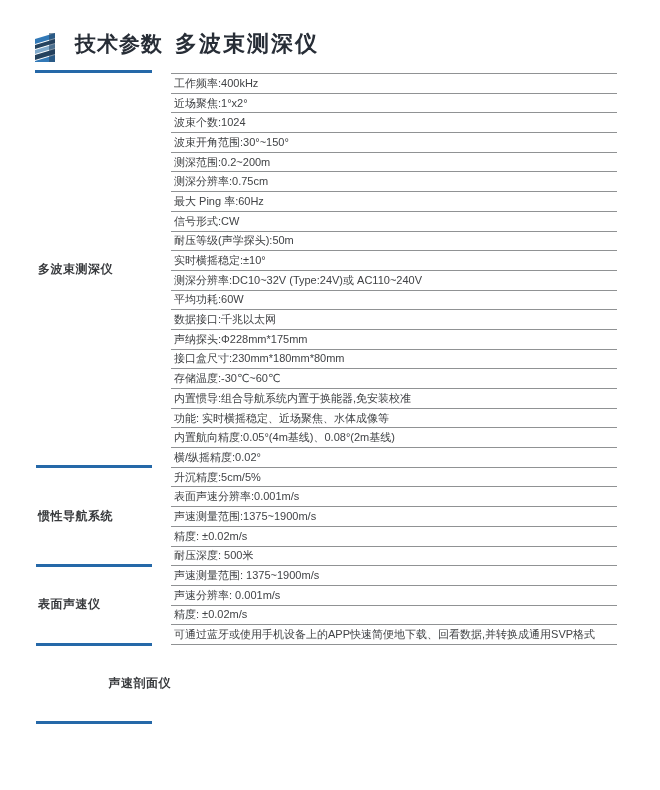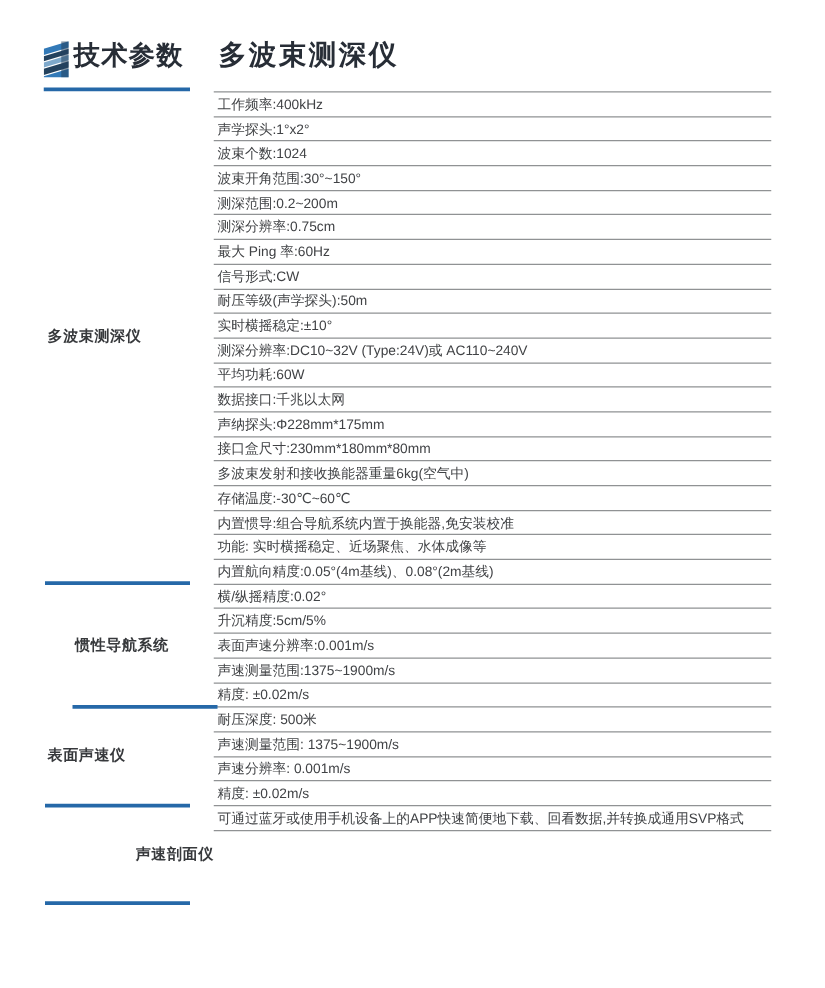--- a/index.html
+++ b/index.html
@@ -9,7 +9,7 @@
 
   
   .hdr-icon{position:absolute;left:35px;top:33px;width:20px;height:29px;}
-  .section-label{position:absolute;left:59px;top:30px;font-size:21px;font-weight:bold;
+  .section-label{position:absolute;left:75px;top:30px;font-size:21px;font-weight:bold;
                  color:#272d36;letter-spacing:1px;white-space:nowrap;}
   .page-title{position:absolute;left:175px;top:29px;font-size:22px;font-weight:bold;
               color:#272d36;letter-spacing:2px;white-space:nowrap;}

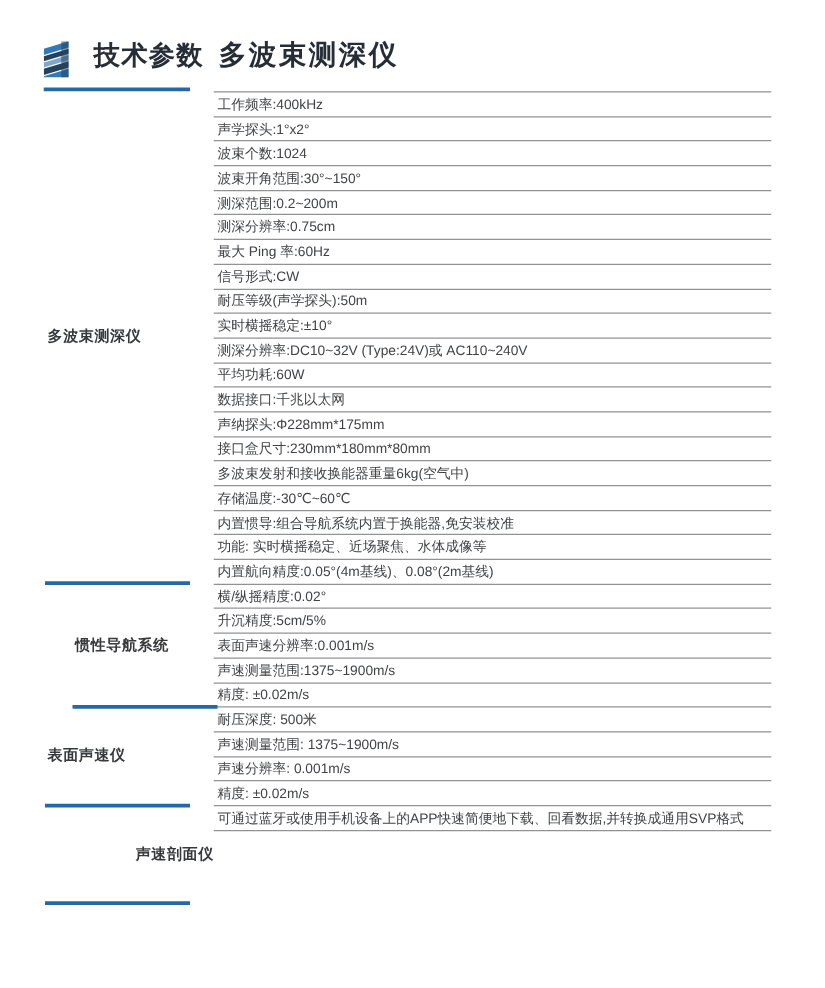--- a/index.html
+++ b/index.html
@@ -68,7 +68,7 @@
       </div>
     <div class="rightcol" id="rightcol">
         <div class="row">工作频率:400kHz</div>
-        <div class="row">声学探头:1°x2°</div>
+        <div class="row">近场聚焦:1°x2°</div>
         <div class="row">波束个数:1024</div>
         <div class="row">波束开角范围:30°~150°</div>
         <div class="row">测深范围:0.2~200m</div>

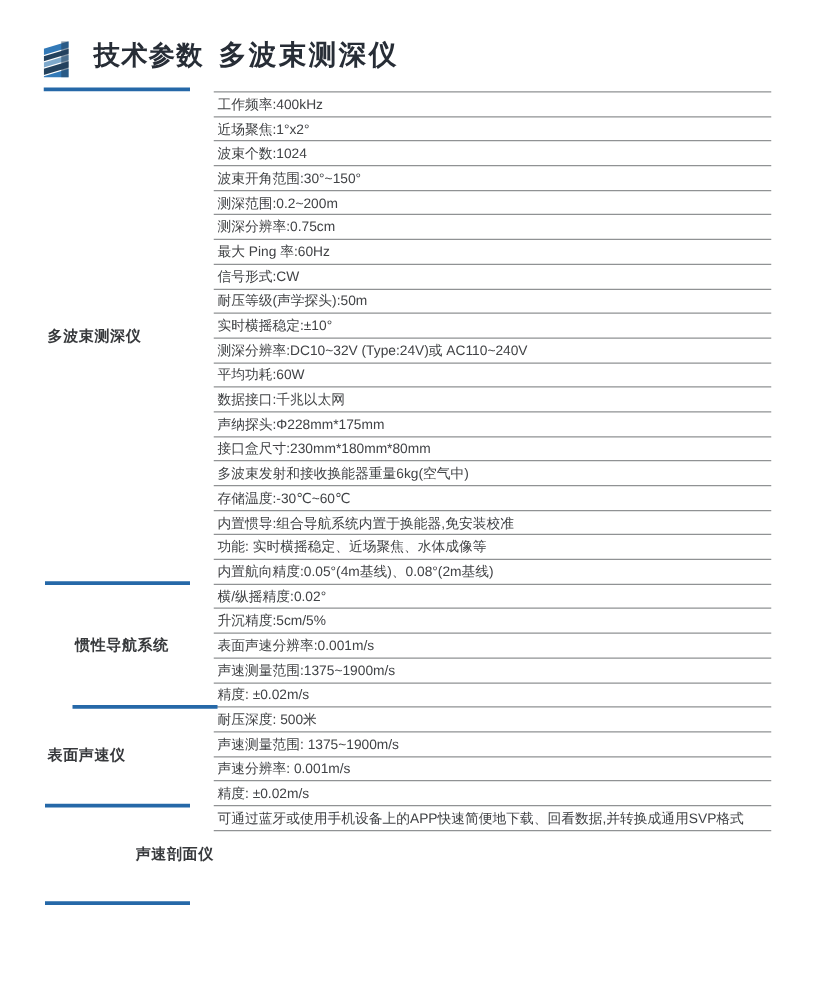--- a/index.html
+++ b/index.html
@@ -82,7 +82,6 @@
         <div class="row">数据接口:千兆以太网</div>
         <div class="row">声纳探头:Φ228mm*175mm</div>
         <div class="row">接口盒尺寸:230mm*180mm*80mm</div>
-        <div class="row">多波束发射和接收换能器重量6kg(空气中)</div>
         <div class="row">存储温度:-30℃~60℃</div>
         <div class="row">内置惯导:组合导航系统内置于换能器,免安装校准</div>
         <div class="row">功能: 实时横摇稳定、近场聚焦、水体成像等</div>

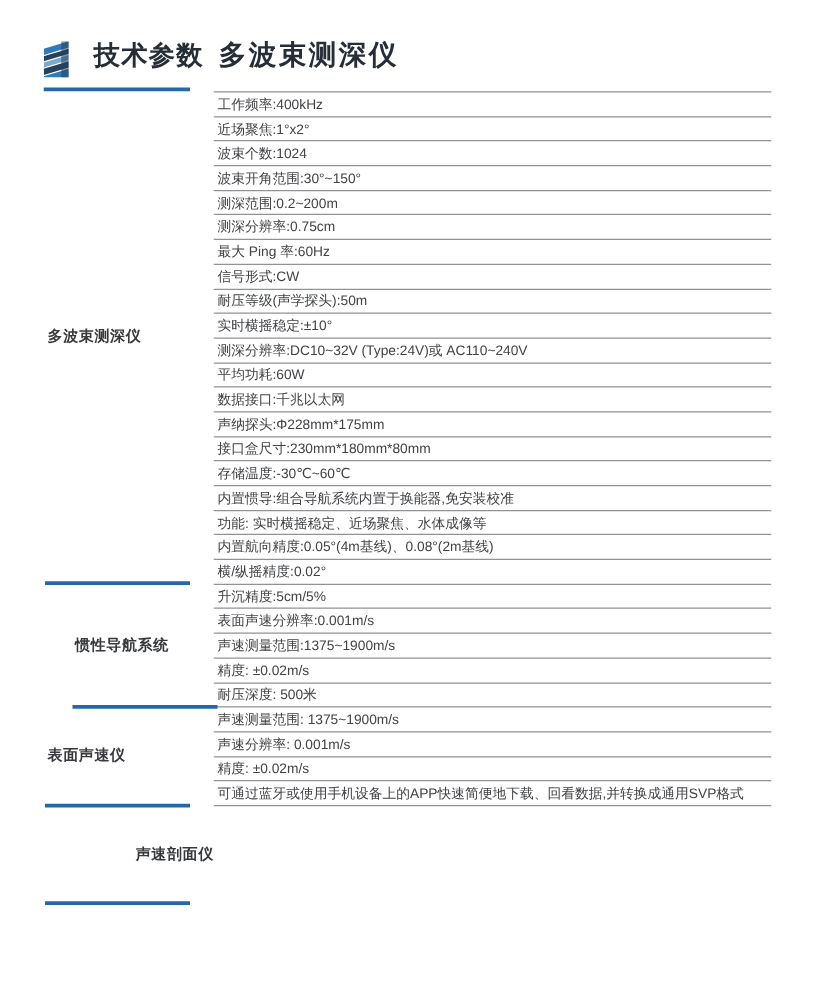--- a/index.html
+++ b/index.html
@@ -53,7 +53,7 @@
           <div class="cat-label">多波束测深仪</div>
           <div class="cat-sep"></div>
         </div>
-        <div class="group" style="height: calc(5 * var(--rh)); margin-left: 22px;">
+        <div class="group" style="height: calc(5 * var(--rh));">
           <div class="cat-label">惯性导航系统</div>
           <div class="cat-sep"></div>
         </div>

